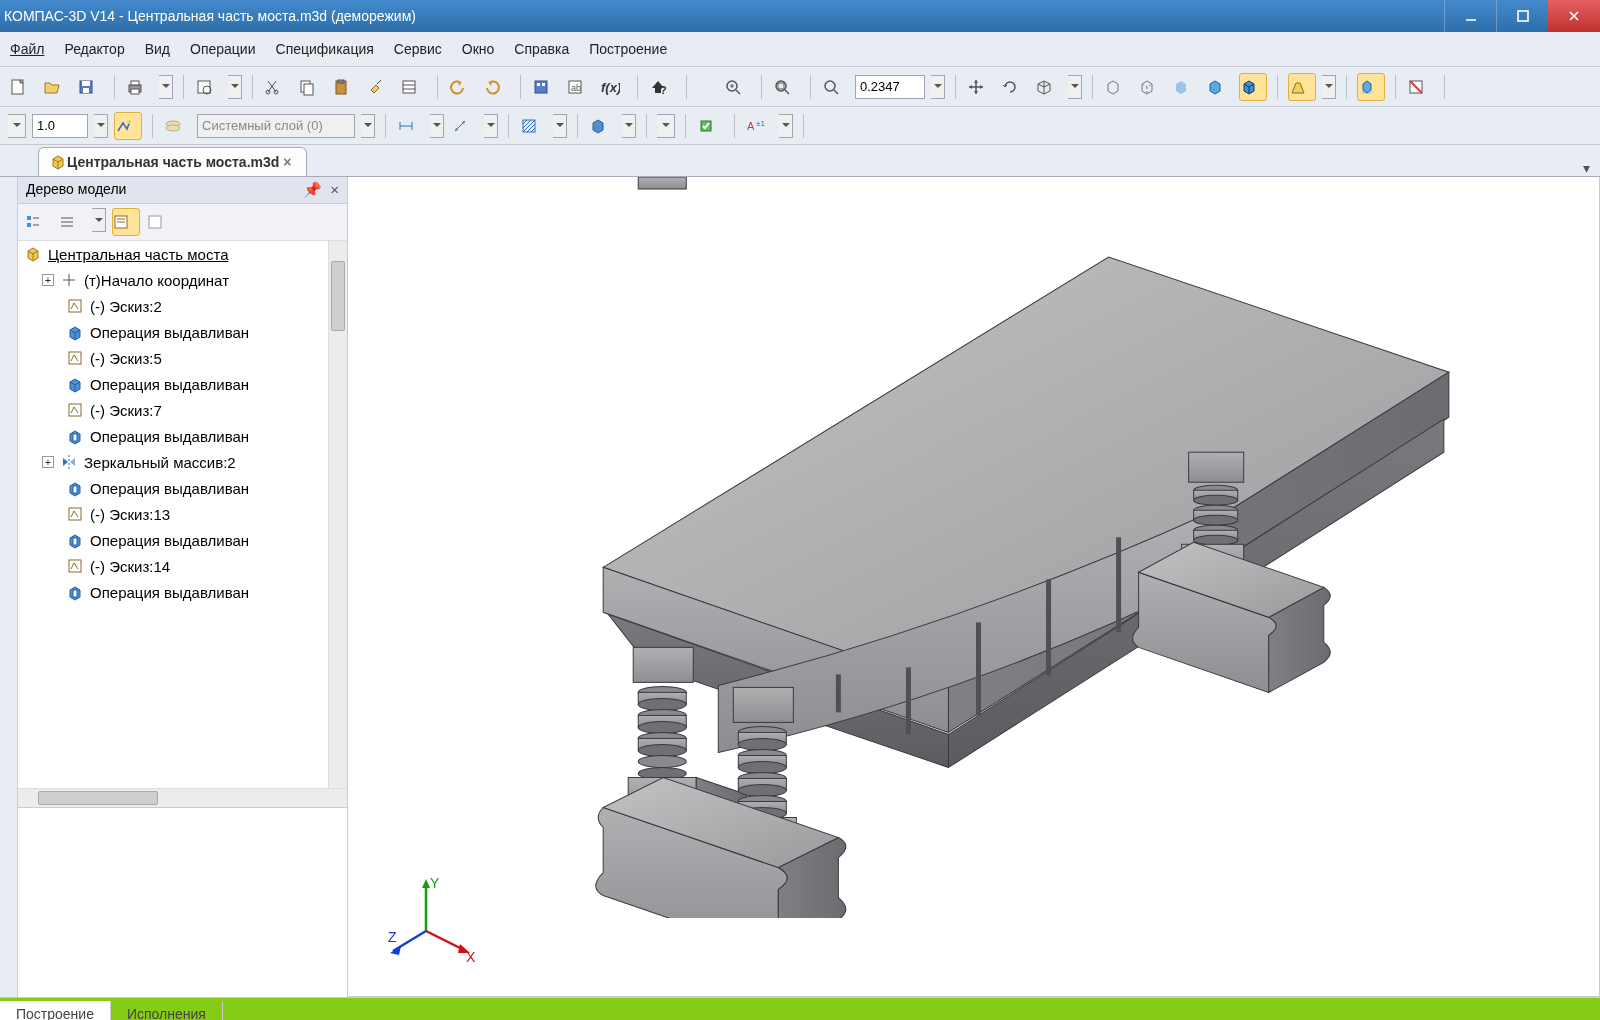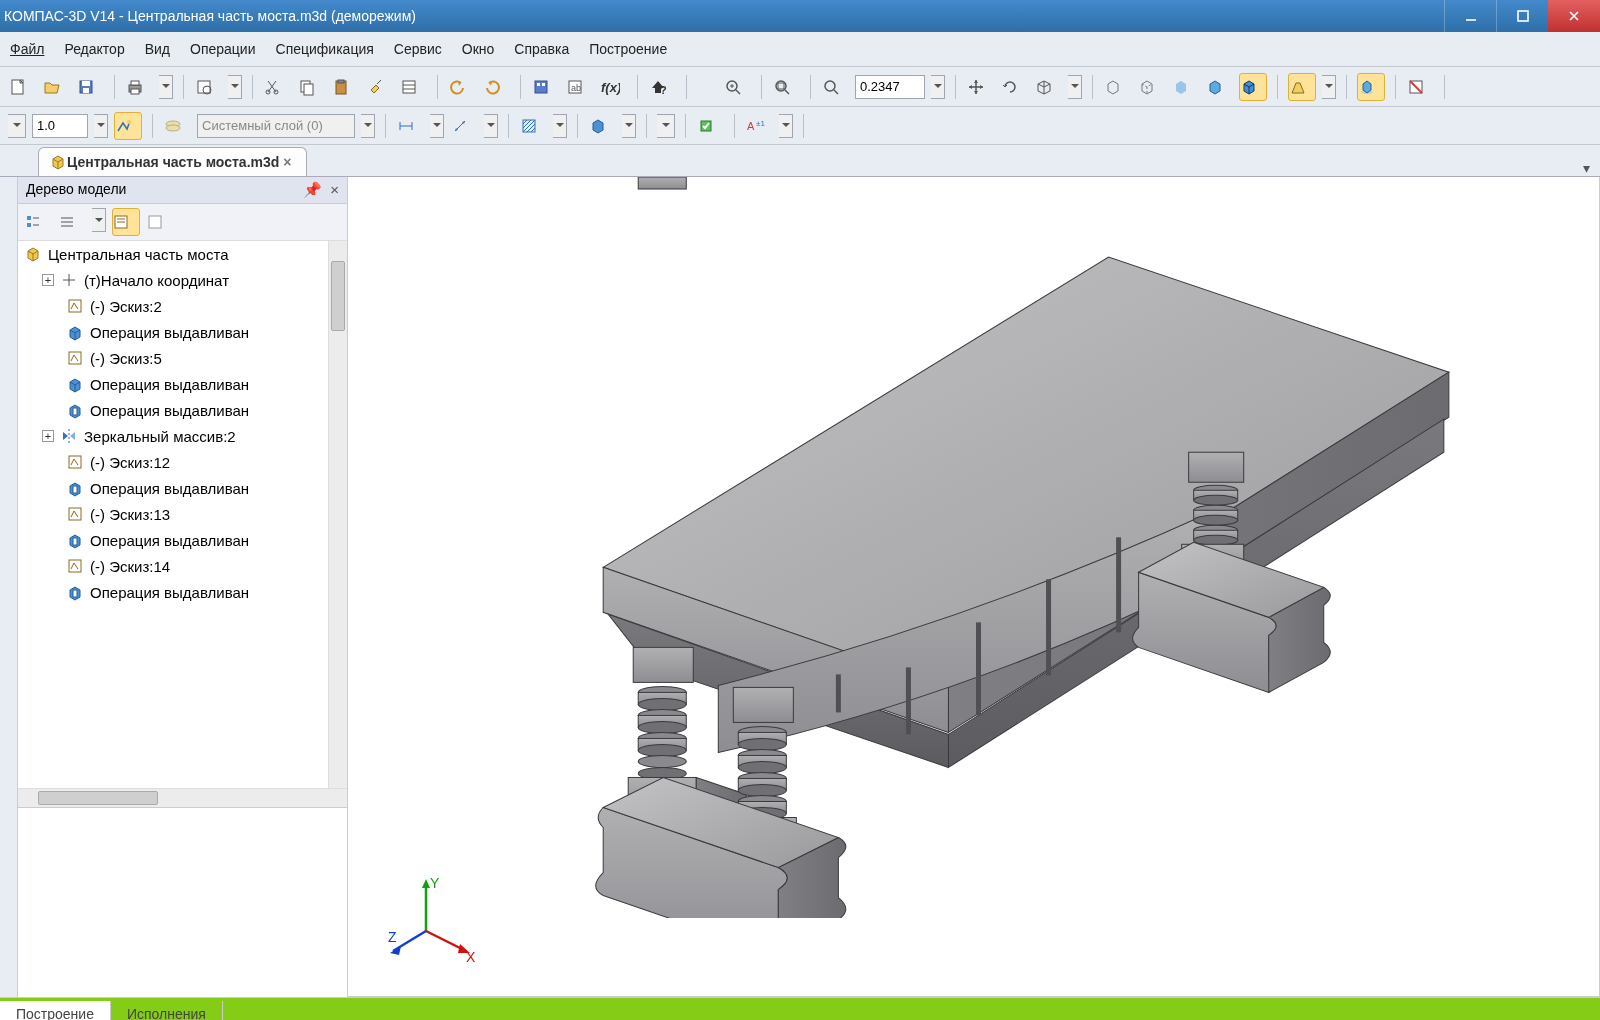--- a/index.html
+++ b/index.html
@@ -44,7 +44,7 @@
 
 .tree { flex: 1; overflow-y: auto; background: #fff; position: relative; font-size: 15px; }
 .tree-node { display: flex; align-items: center; gap: 6px; padding: 4px 6px 4px 28px; white-space: nowrap; cursor: default; }
-.tree-node.root { padding-left: 6px; }
+.tree-node.root { padding-left: 6px; text-decoration: underline; }
 .tree-node.l1 { padding-left: 48px; }
 .tree-node.l1.exp { padding-left: 24px; }
 .tree-node .expander { width: 12px; height: 12px; border: 1px solid #999; display: flex; align-items: center; justify-content: center; font-size: 11px; line-height: 1; background: #fff; color: #333; cursor: pointer; }

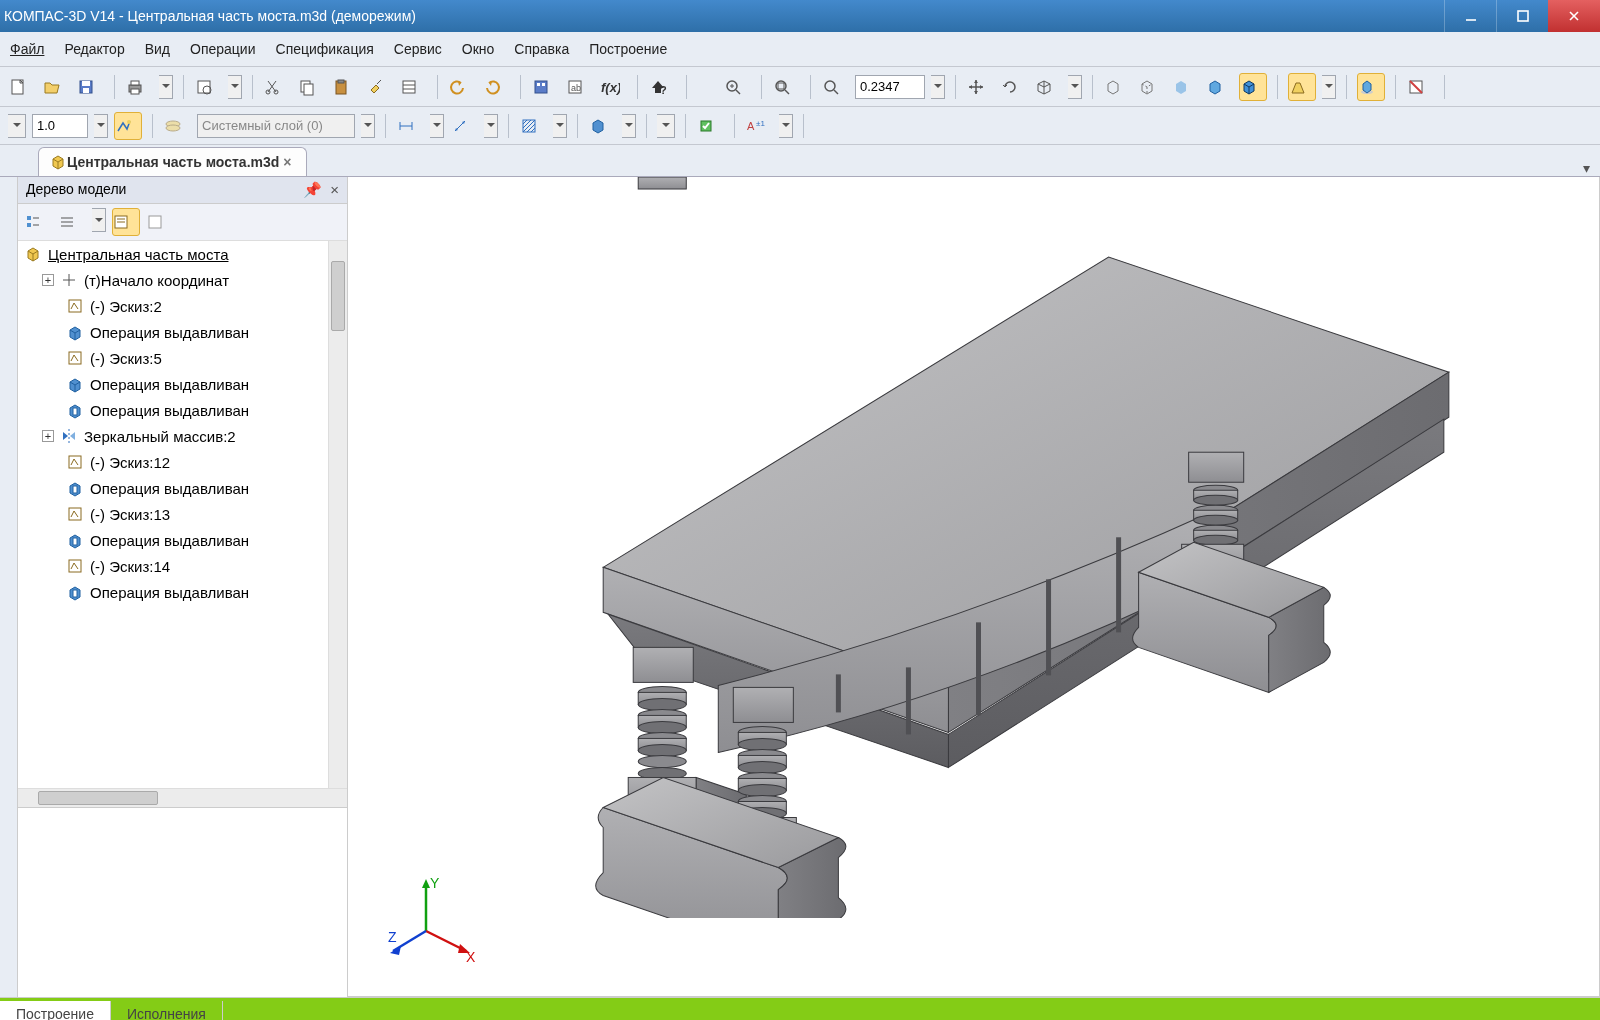--- a/index.html
+++ b/index.html
@@ -497,6 +497,15 @@
           <div class="tree-node l1">
             <span class="tico">
               <svg width="18" height="18">
+                <rect x="3" y="3" width="12" height="12" fill="#fff" stroke="#8a6a20"></rect>
+                <path d="M5 12 L8 6 L12 12" fill="none" stroke="#8a6a20"></path>
+              </svg>
+            </span>
+            <span>(-) Эскиз:7</span>
+          </div>
+          <div class="tree-node l1">
+            <span class="tico">
+              <svg width="18" height="18">
                 <path d="M4 7 L9 4 L14 7 L14 14 L9 17 L4 14 Z" fill="#5090d0" stroke="#2060a0"></path>
                 <rect x="7" y="7" width="4" height="7" fill="#fff" stroke="#2060a0"></rect>
               </svg>

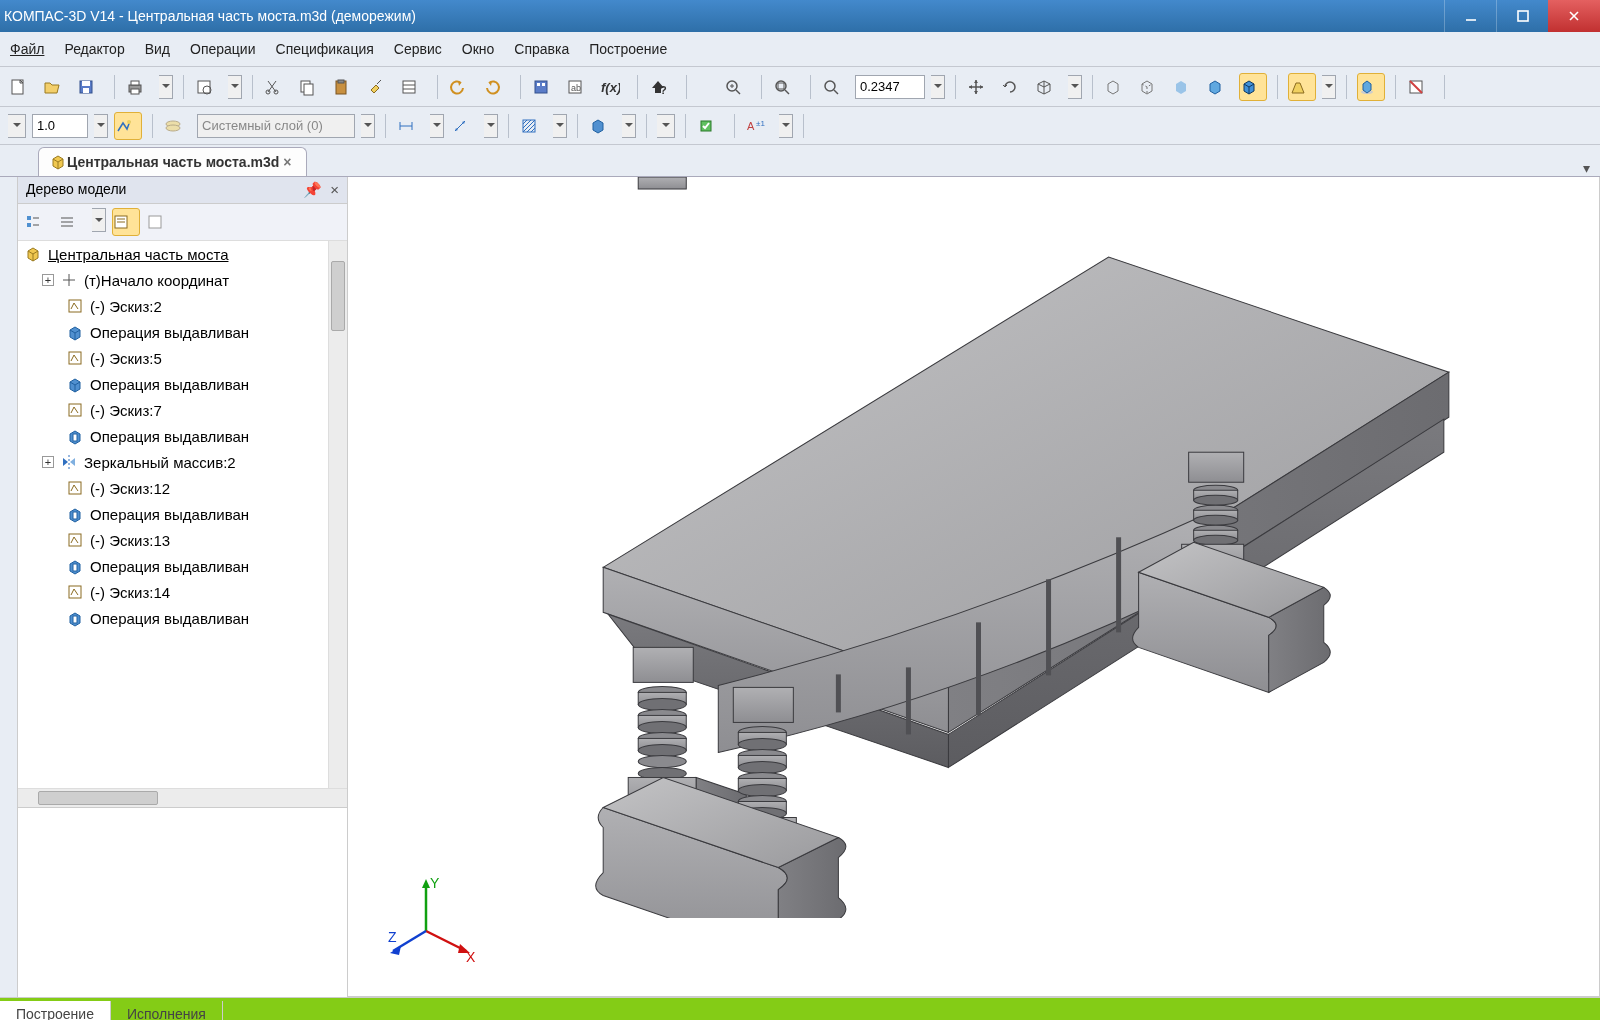--- a/index.html
+++ b/index.html
@@ -526,15 +526,6 @@
           <div class="tree-node l1">
             <span class="tico">
               <svg width="18" height="18">
-                <rect x="3" y="3" width="12" height="12" fill="#fff" stroke="#8a6a20"></rect>
-                <path d="M5 12 L8 6 L12 12" fill="none" stroke="#8a6a20"></path>
-              </svg>
-            </span>
-            <span>(-) Эскиз:12</span>
-          </div>
-          <div class="tree-node l1">
-            <span class="tico">
-              <svg width="18" height="18">
                 <path d="M4 7 L9 4 L14 7 L14 14 L9 17 L4 14 Z" fill="#5090d0" stroke="#2060a0"></path>
                 <rect x="7" y="7" width="4" height="7" fill="#fff" stroke="#2060a0"></rect>
               </svg>

